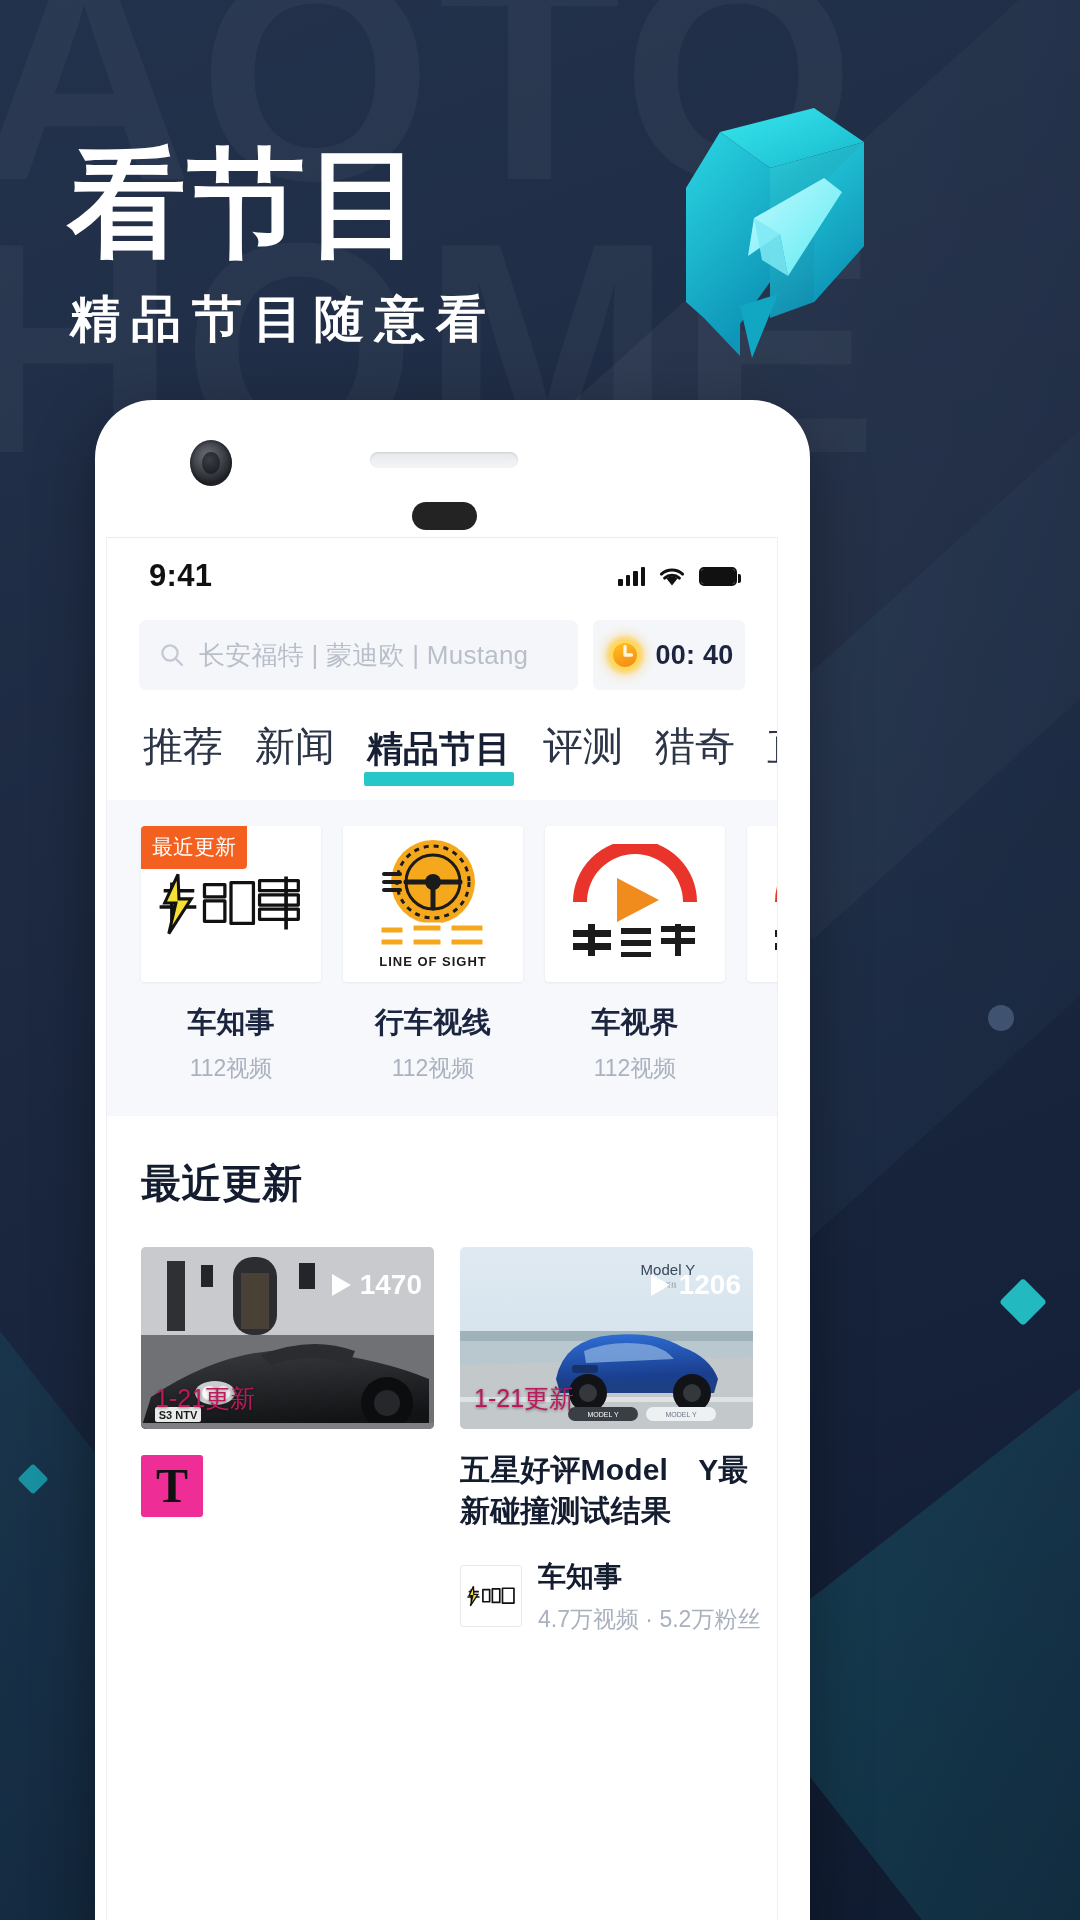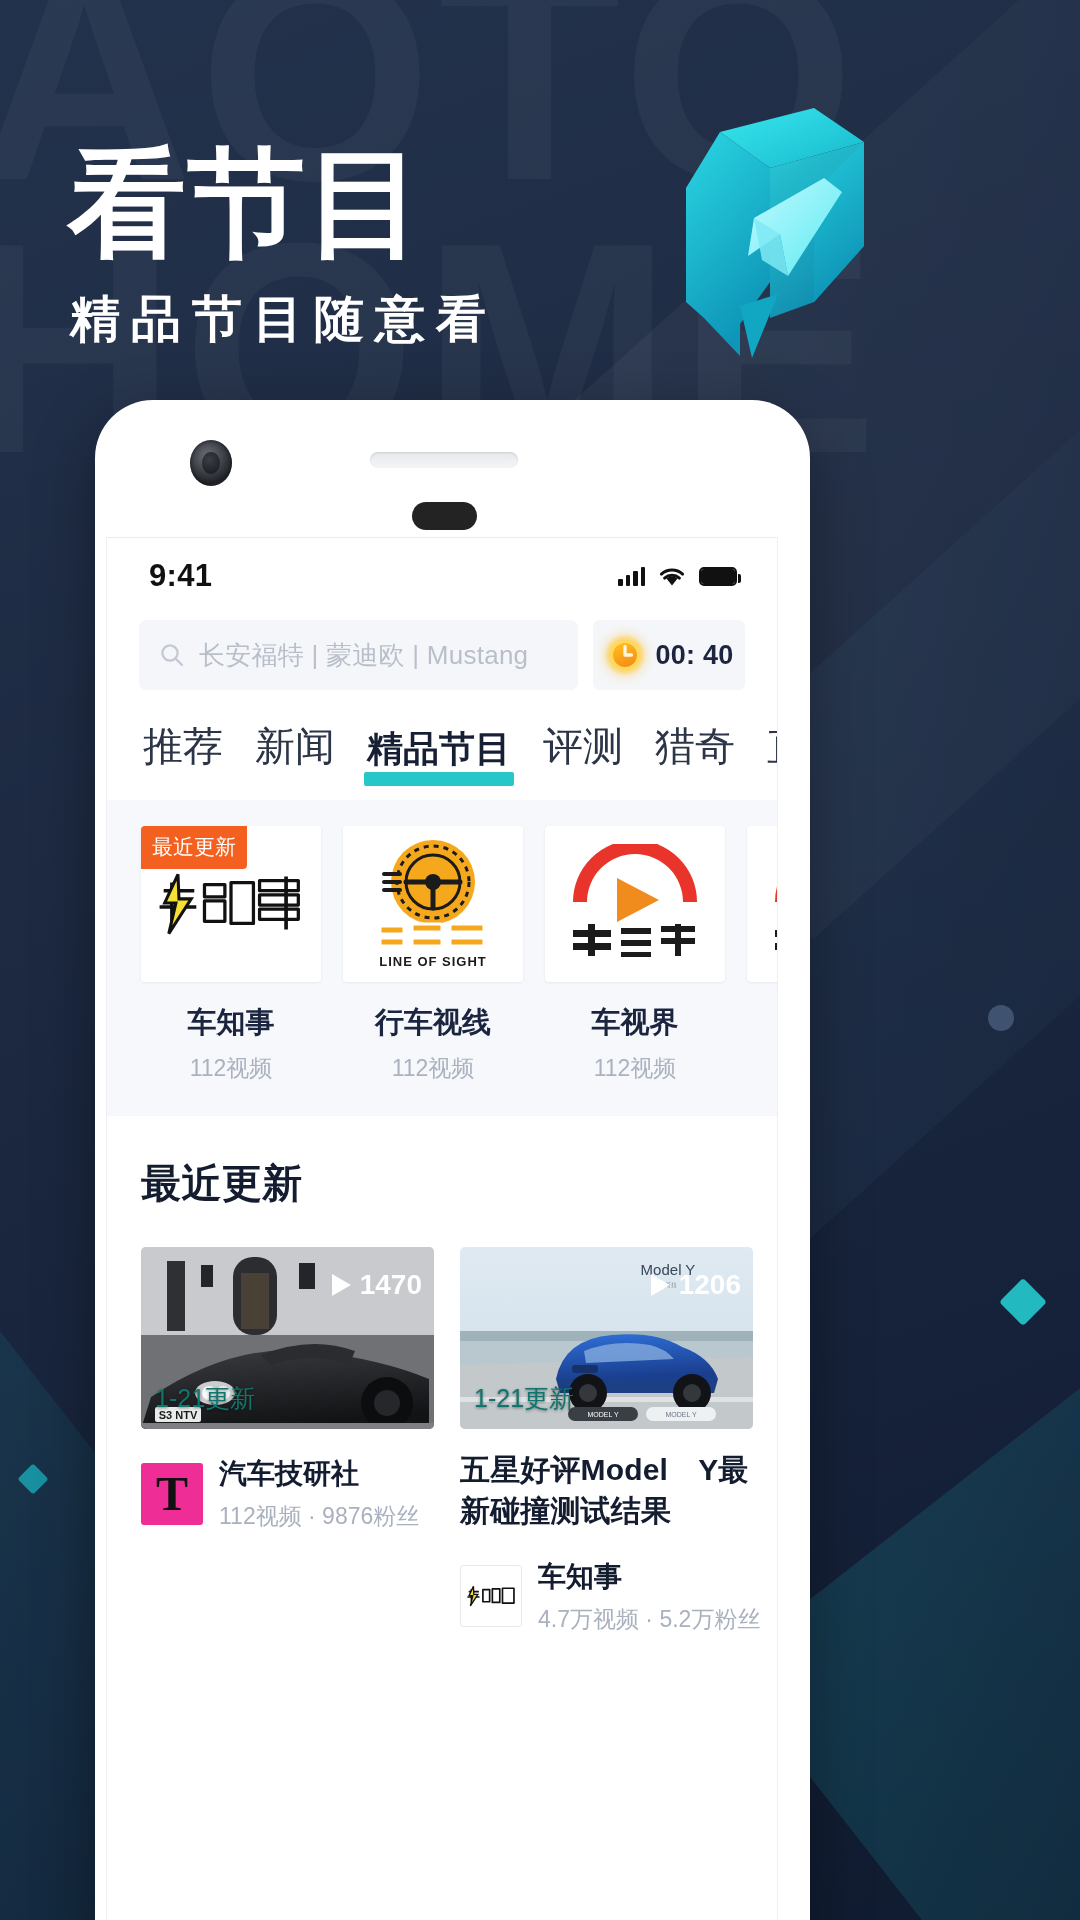--- a/index.html
+++ b/index.html
@@ -199,7 +199,7 @@
     border-top:11px solid transparent;border-bottom:11px solid transparent;
   }
   .upd-label {
-    position:absolute; left:14px; bottom:14px; color:#0f766e;
+    position:absolute; left:14px; bottom:14px; color:#be185d;
     font-size:25px; z-index:4; text-shadow:0 1px 3px rgba(0,0,0,.45);
   }
   .vtitle {

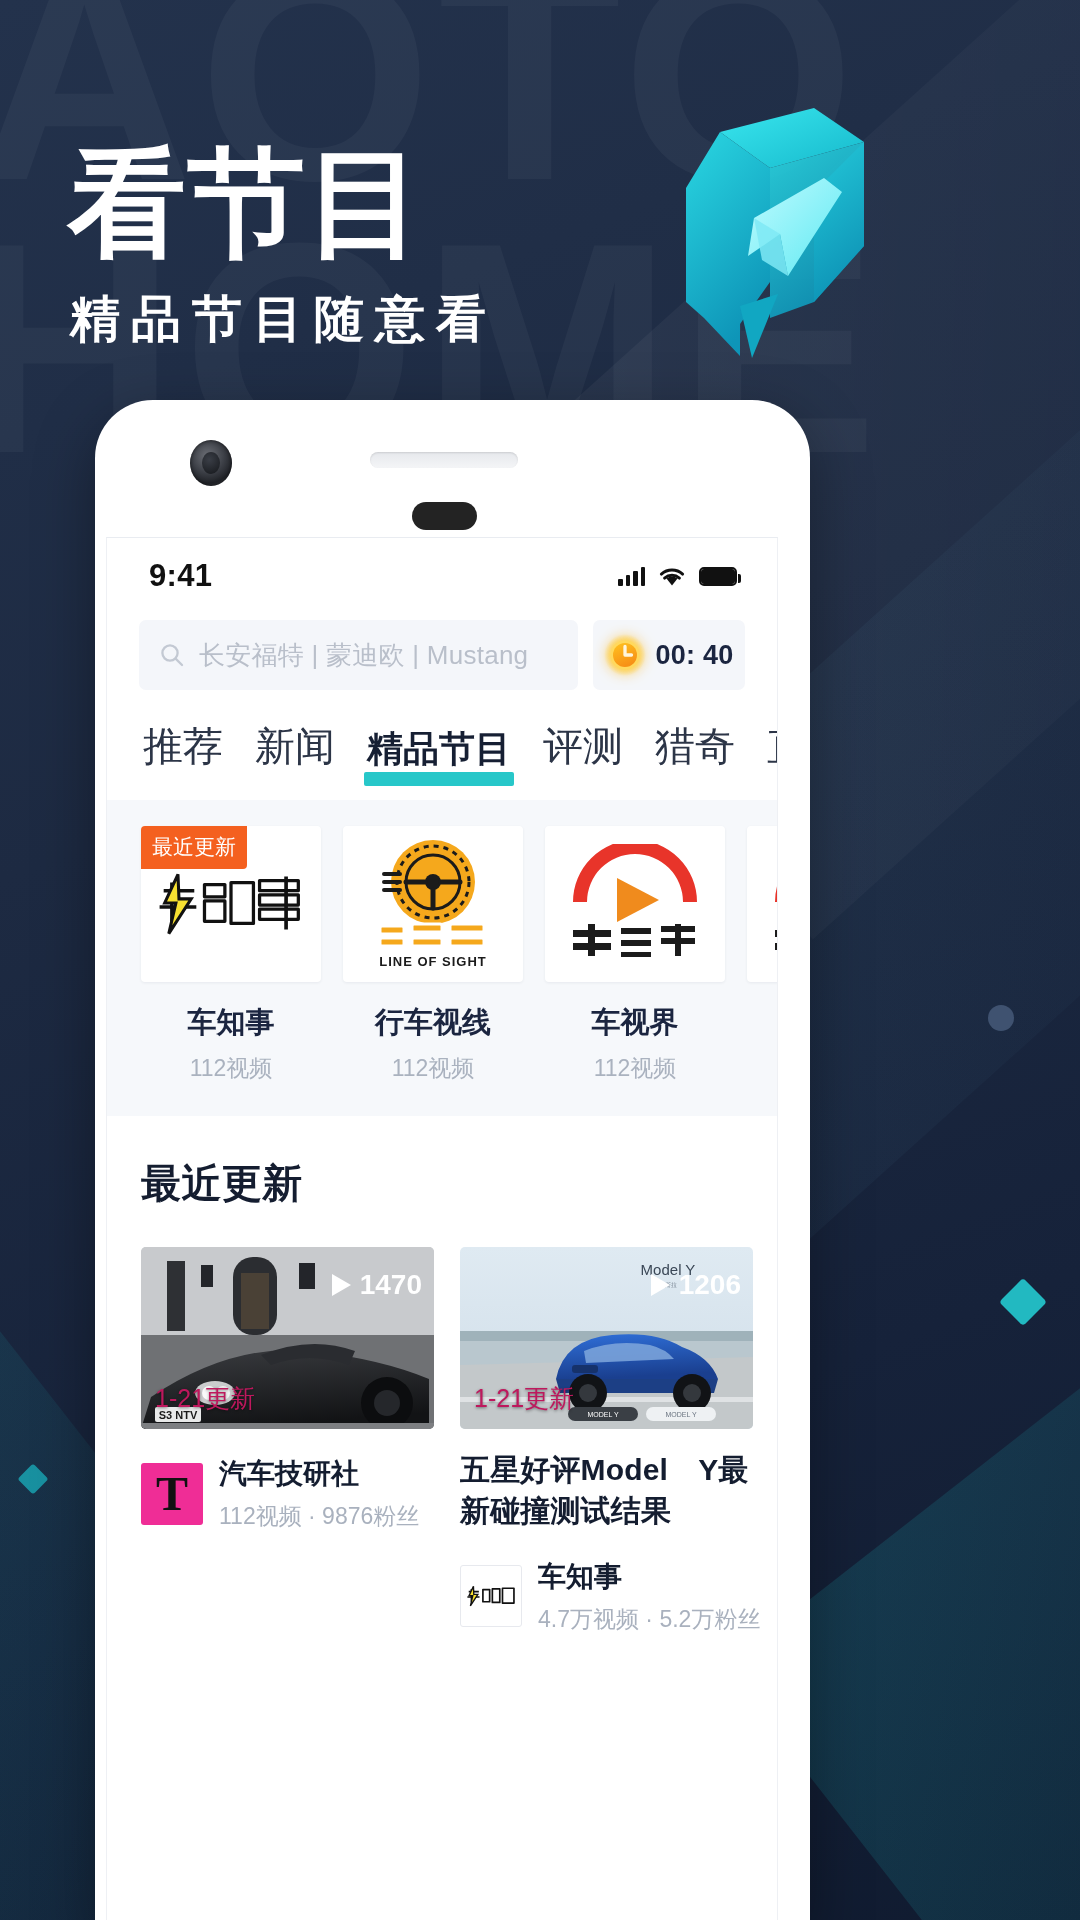--- a/index.html
+++ b/index.html
@@ -474,10 +474,6 @@
           <div class="vauthor">
             <div class="avatar av-t">
               <span>T</span>
-            </div>
-            <div class="auth-meta">
-              <div class="auth-name">汽车技研社</div>
-              <div class="auth-stat">112视频 · 9876粉丝</div>
             </div>
           </div>
         </div>

